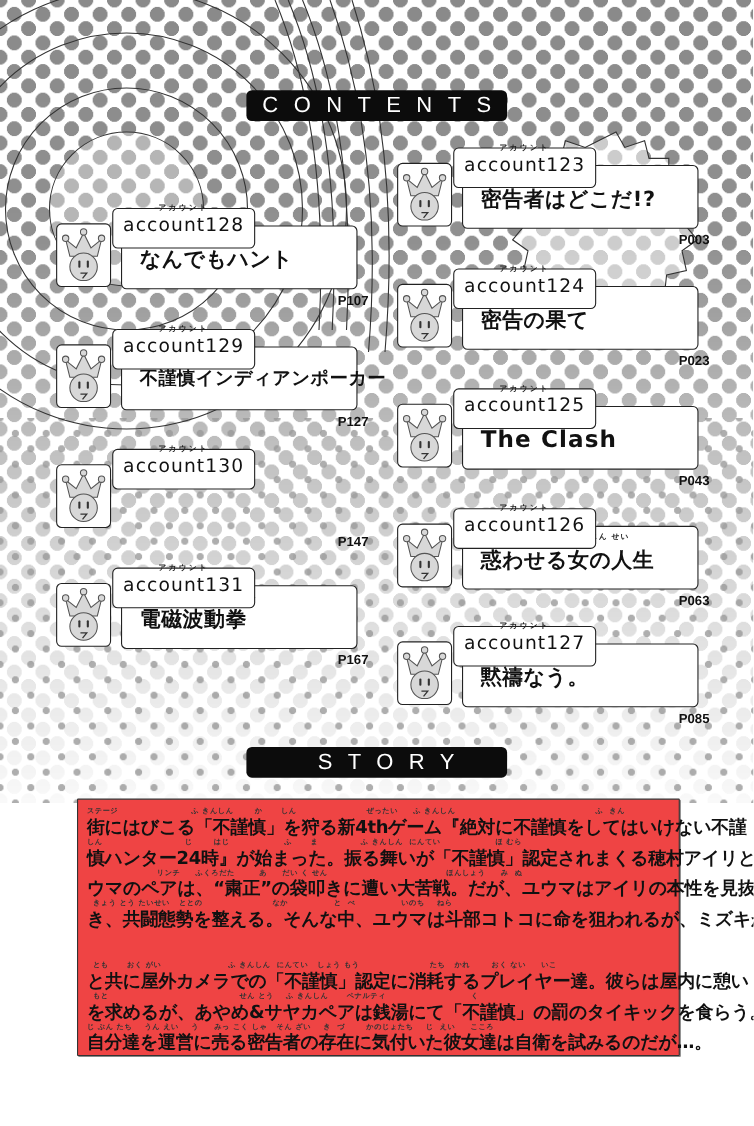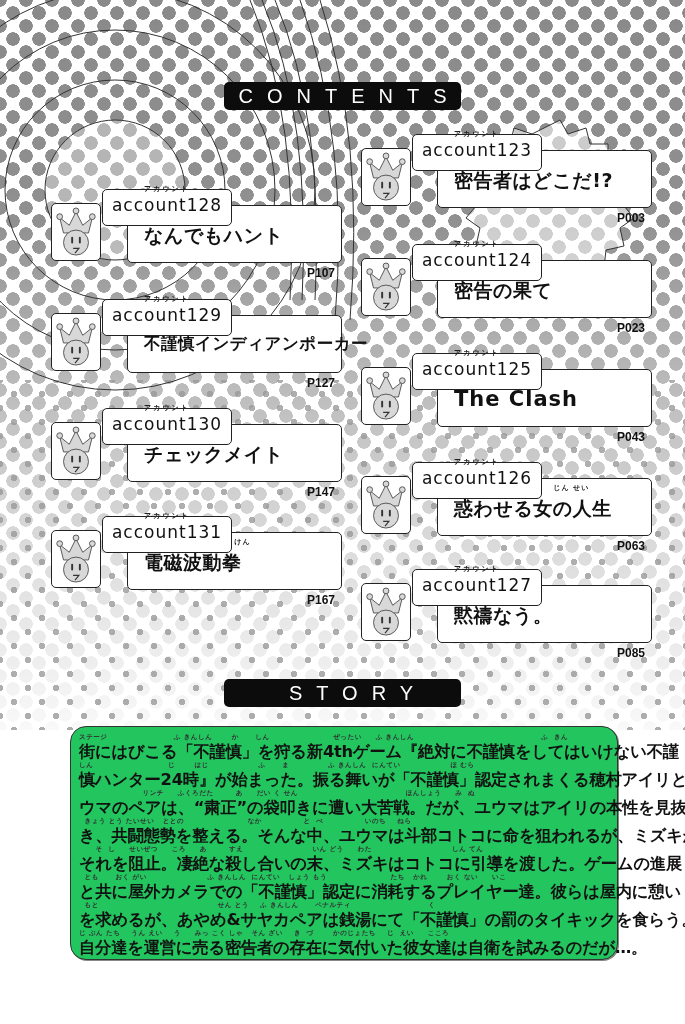--- a/index.html
+++ b/index.html
@@ -50,7 +50,7 @@
   .entry .crown-box svg { width:100%; height:100%; display:block; }
   .entry .title-box {
     position:absolute; left:63px; top:22px; width:215px; height:58px;
-    background:#fff; border:1.5px solid #222; border-radius:5px; box-sizing:border-box;margin-left:17px;
+    background:#fff; border:1.5px solid #222; border-radius:5px; box-sizing:border-box;
   }
   .entry .account-tab {
     position:absolute; left:55px; top:6px; width:130px; height:37px;

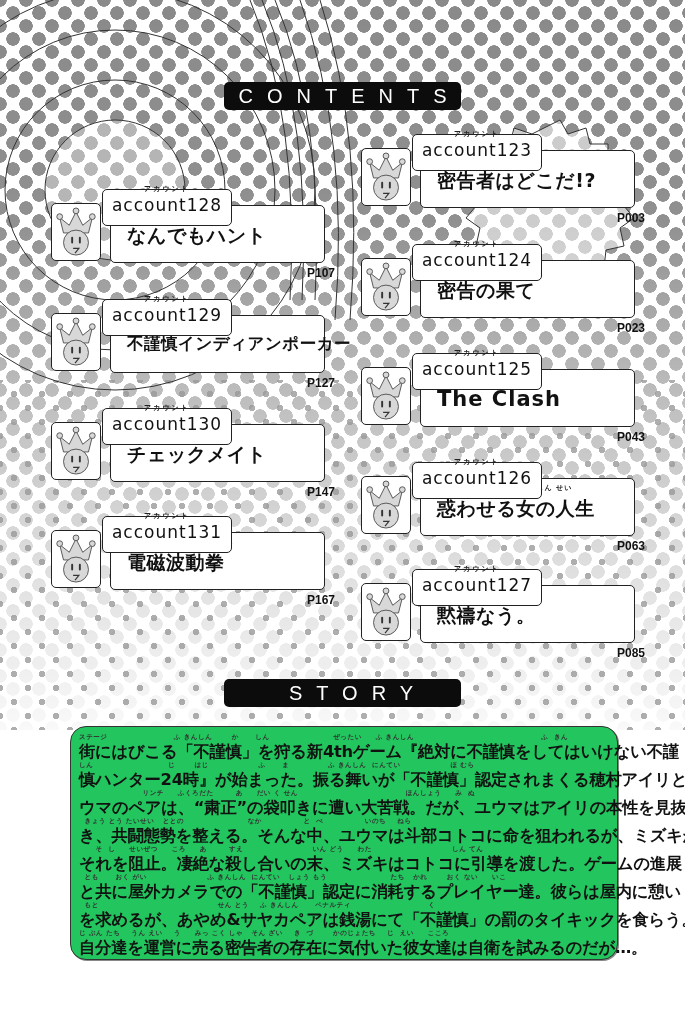--- a/index.html
+++ b/index.html
@@ -334,10 +334,6 @@
         <path d="M22 46 h6 l-4 5" stroke="#333" fill="none" stroke-width="1.2"></path>
       </svg>
   </div>
-  <div class="title-box">
-    <span class="title-ruby"></span>
-    <span class="title-text">チェックメイト</span>
-  </div>
   <div class="account-tab">
     <span class="account-ruby">アカウント</span>
     <span class="account-label">account130</span>

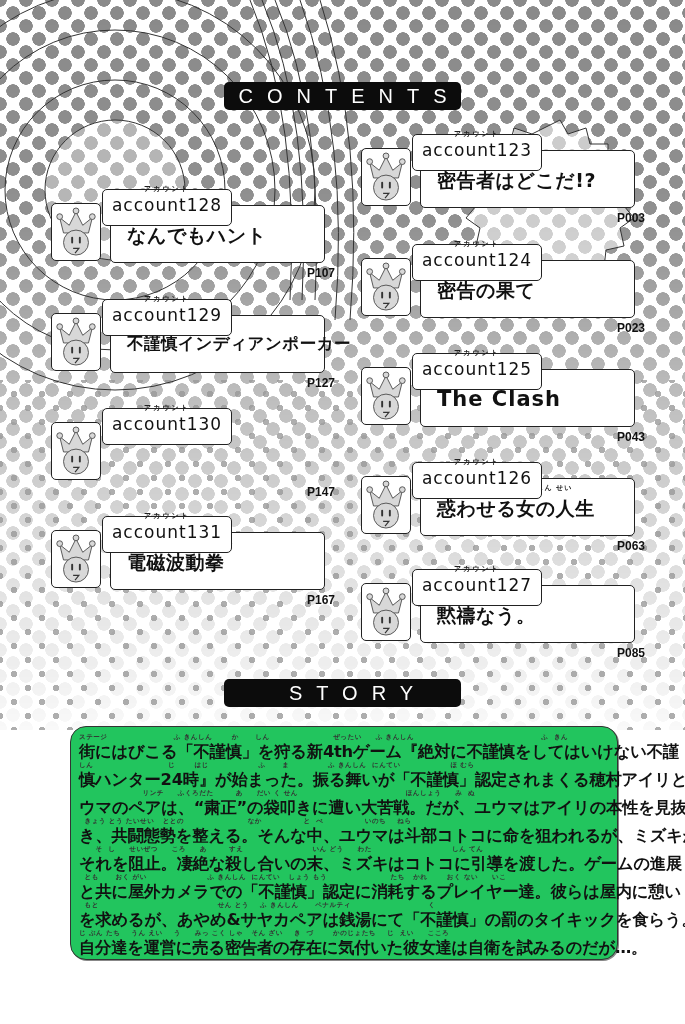--- a/index.html
+++ b/index.html
@@ -82,7 +82,7 @@
 
   .story-box {
     position:absolute; left:70px; top:726px; width:548px; height:234px;
-    background:#22c55e; border:1.5px solid #333; border-radius:16px; box-sizing:border-box;
+    background:#ef4444; border:1.5px solid #333; border-radius:1px; box-sizing:border-box;
     box-shadow:1px 1px 0 #888;
   }
   .story-line {

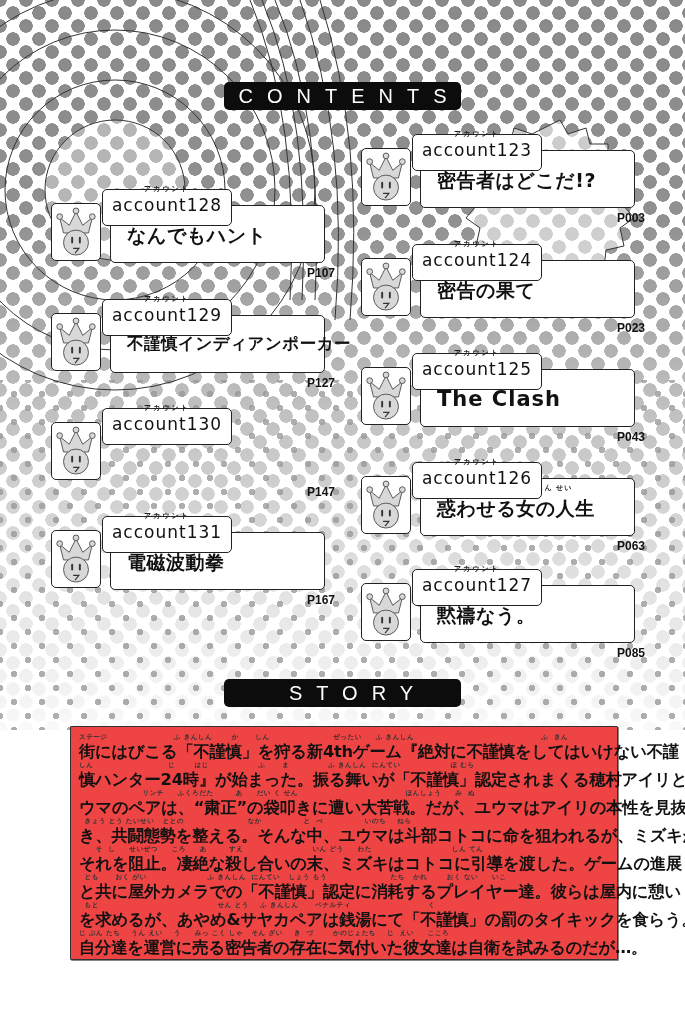--- a/index.html
+++ b/index.html
@@ -388,10 +388,6 @@
     <span class="story-ruby">  きょう とう たいせい   ととの                       なか               と  べ               いのち    ねら</span>
     <span class="story-text">き、共闘態勢を整える。そんな中、ユウマは斗部コトコに命を狙われるが、ミズキが</span>
   </div>
-  <div class="story-line" style="top:119px;">
-    <span class="story-ruby">      そ  し     せいぜつ     ころ     あ        すえ                         いん どう     わた                             しん てん</span>
-    <span class="story-text">それを阻止。凄絶な殺し合いの末、ミズキはコトコに引導を渡した。ゲームの進展</span>
-  </div>
   <div class="story-line" style="top:147px;">
     <span class="story-ruby">  とも      おく がい                      ふ きんしん  にんてい   しょう もう                       たち   かれ       おく ない     いこ</span>
     <span class="story-text">と共に屋外カメラでの「不謹慎」認定に消耗するプレイヤー達。彼らは屋内に憩い</span>

